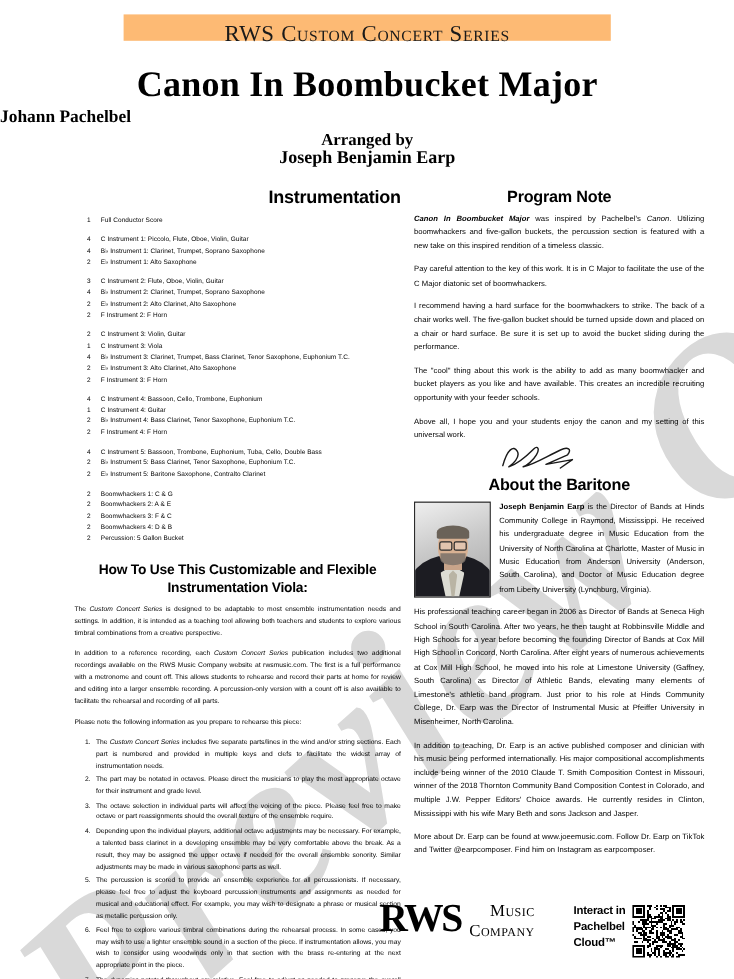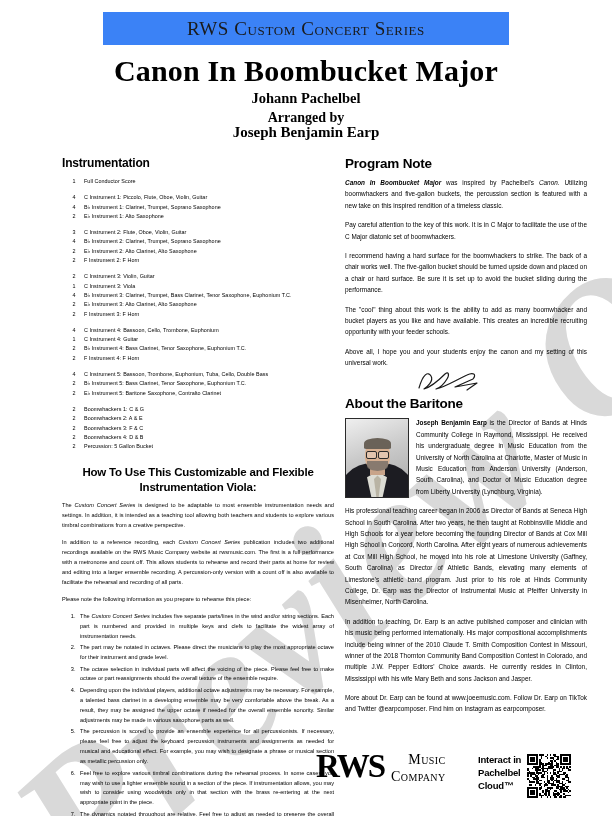--- a/index.html
+++ b/index.html
@@ -51,8 +51,8 @@
     left: 103px;
     top: 12px;
     width: 406px;
-    height: 33px;
-    background: #3b82f6;
+    height: 22px;
+    background: #fdba74;
     z-index: 10;
   }
   .banner-text {

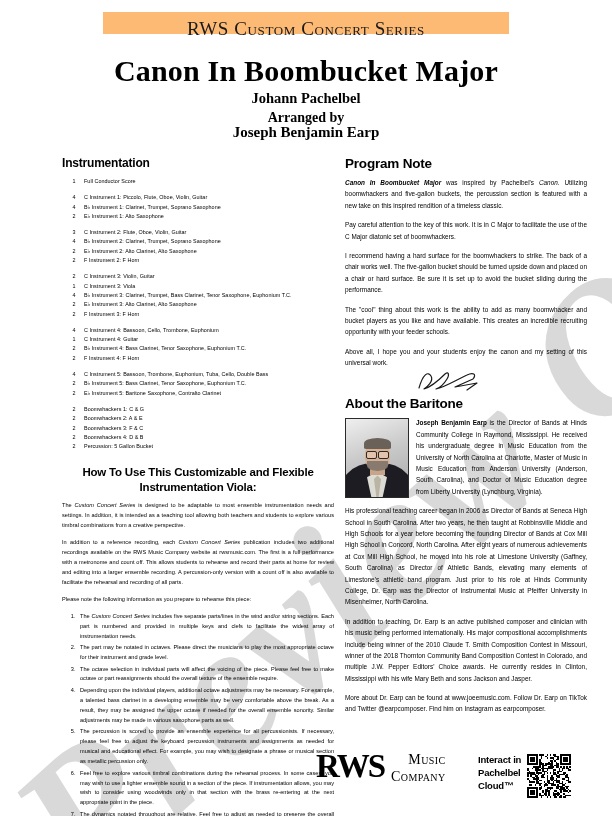--- a/index.html
+++ b/index.html
@@ -83,7 +83,6 @@
     position: absolute;
     left: 0; right: 0;
     top: 90px;
-    text-align: center;
     font-family: "Liberation Serif", serif;
     font-weight: bold;
     font-size: 14.5px;

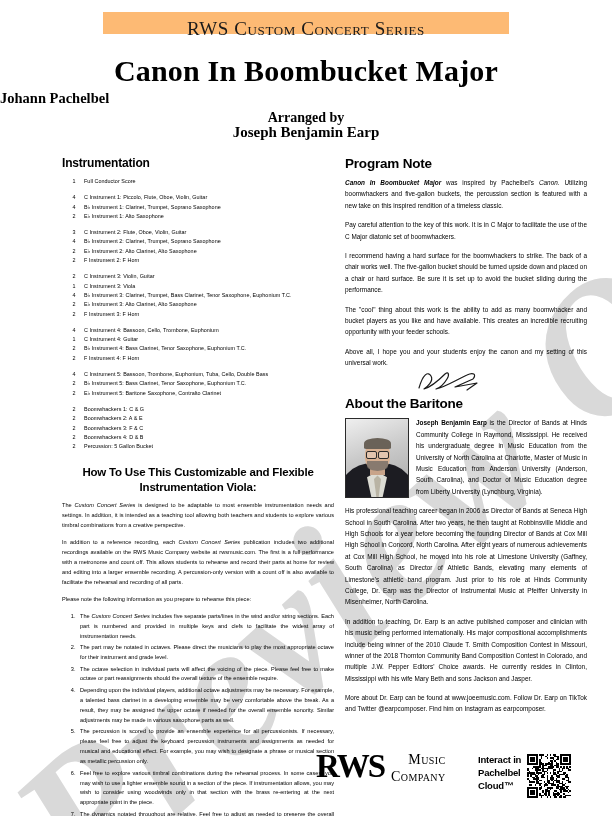--- a/index.html
+++ b/index.html
@@ -126,11 +126,12 @@
   }
 
   h2.sec {
-    margin: 0 0 7px 0;
+    margin: 0 0 7px 12px;
     font-family: "Liberation Sans", sans-serif;
     font-weight: bold;
-    font-size: 12px;
+    font-size: 15px;
     letter-spacing: -0.2px;
+    text-align: right;
   }
   h2.sec-c {
     margin: 0 0 6px 0;

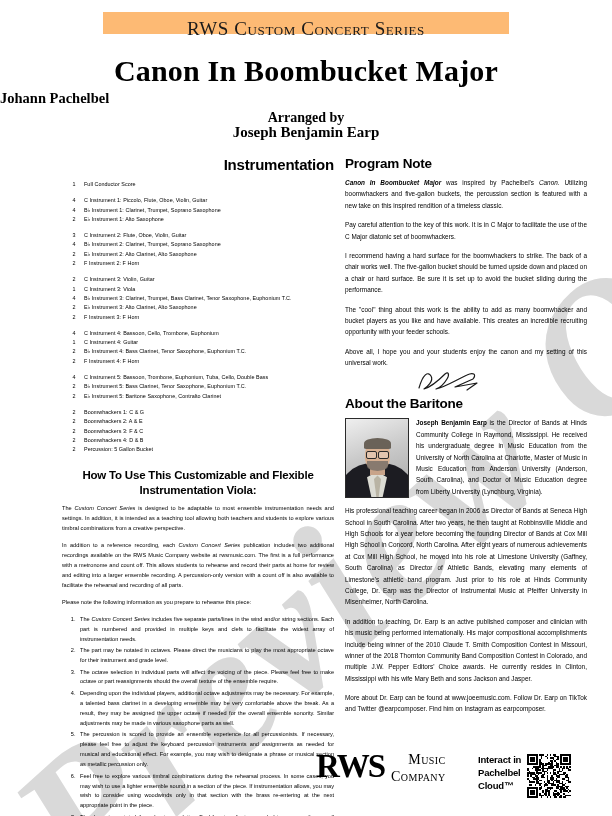--- a/index.html
+++ b/index.html
@@ -135,7 +135,7 @@
   }
   h2.sec-c {
     margin: 0 0 6px 0;
-    text-align: left;
+    text-align: center;
     font-family: "Liberation Sans", sans-serif;
     font-weight: bold;
     font-size: 13.5px;

